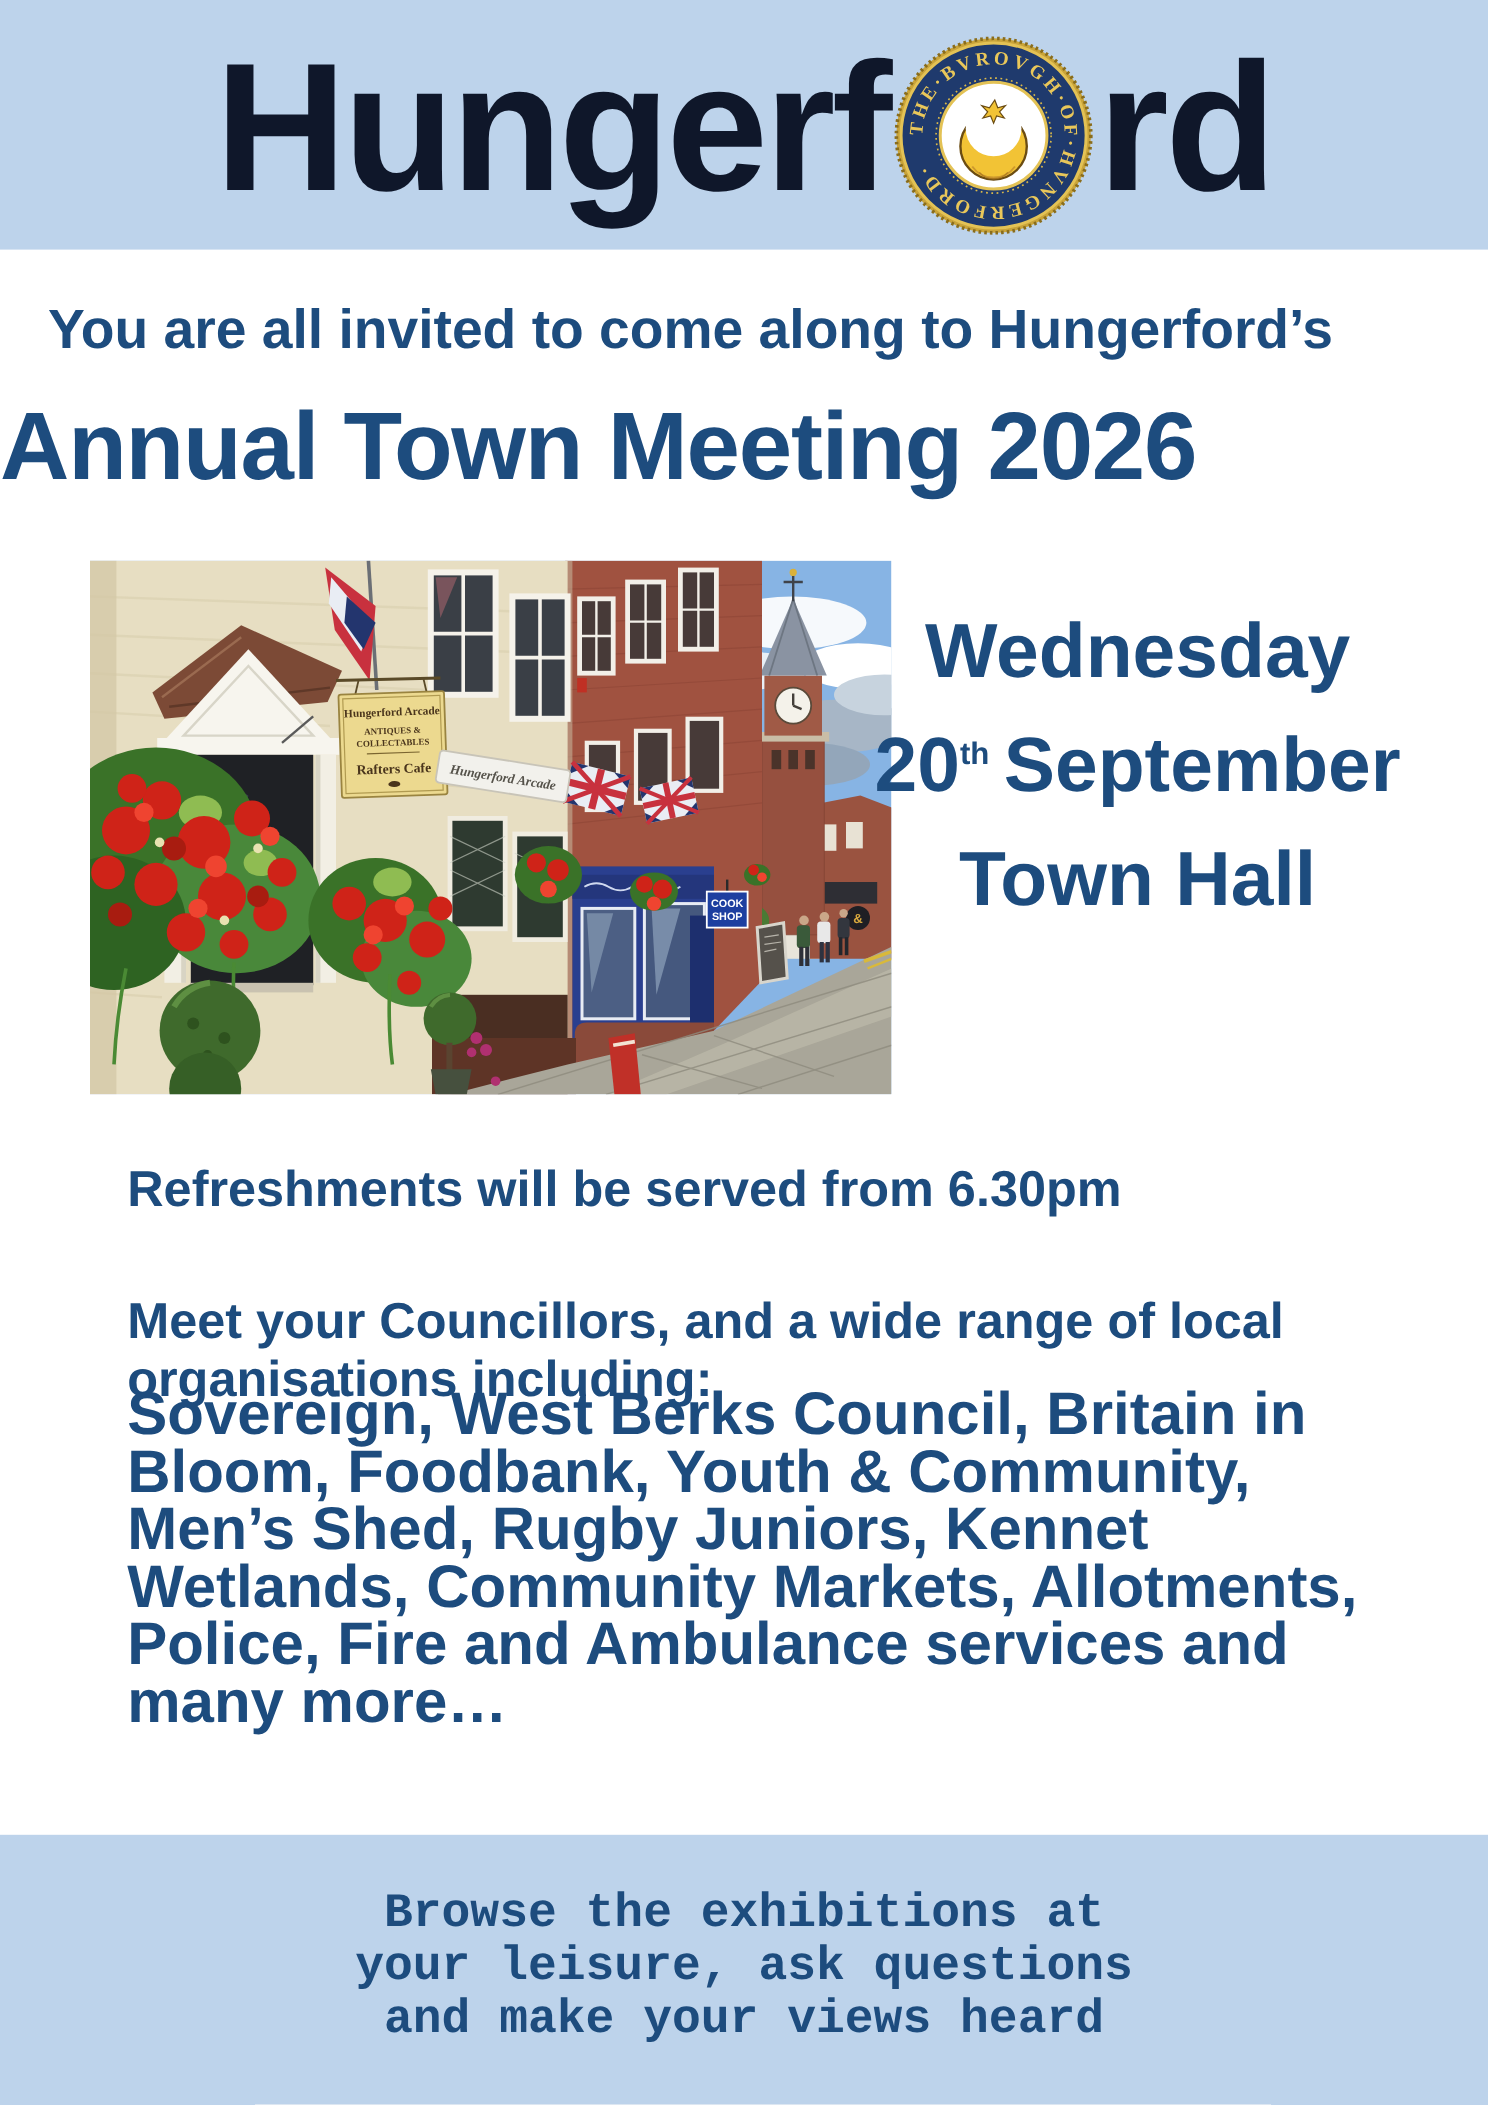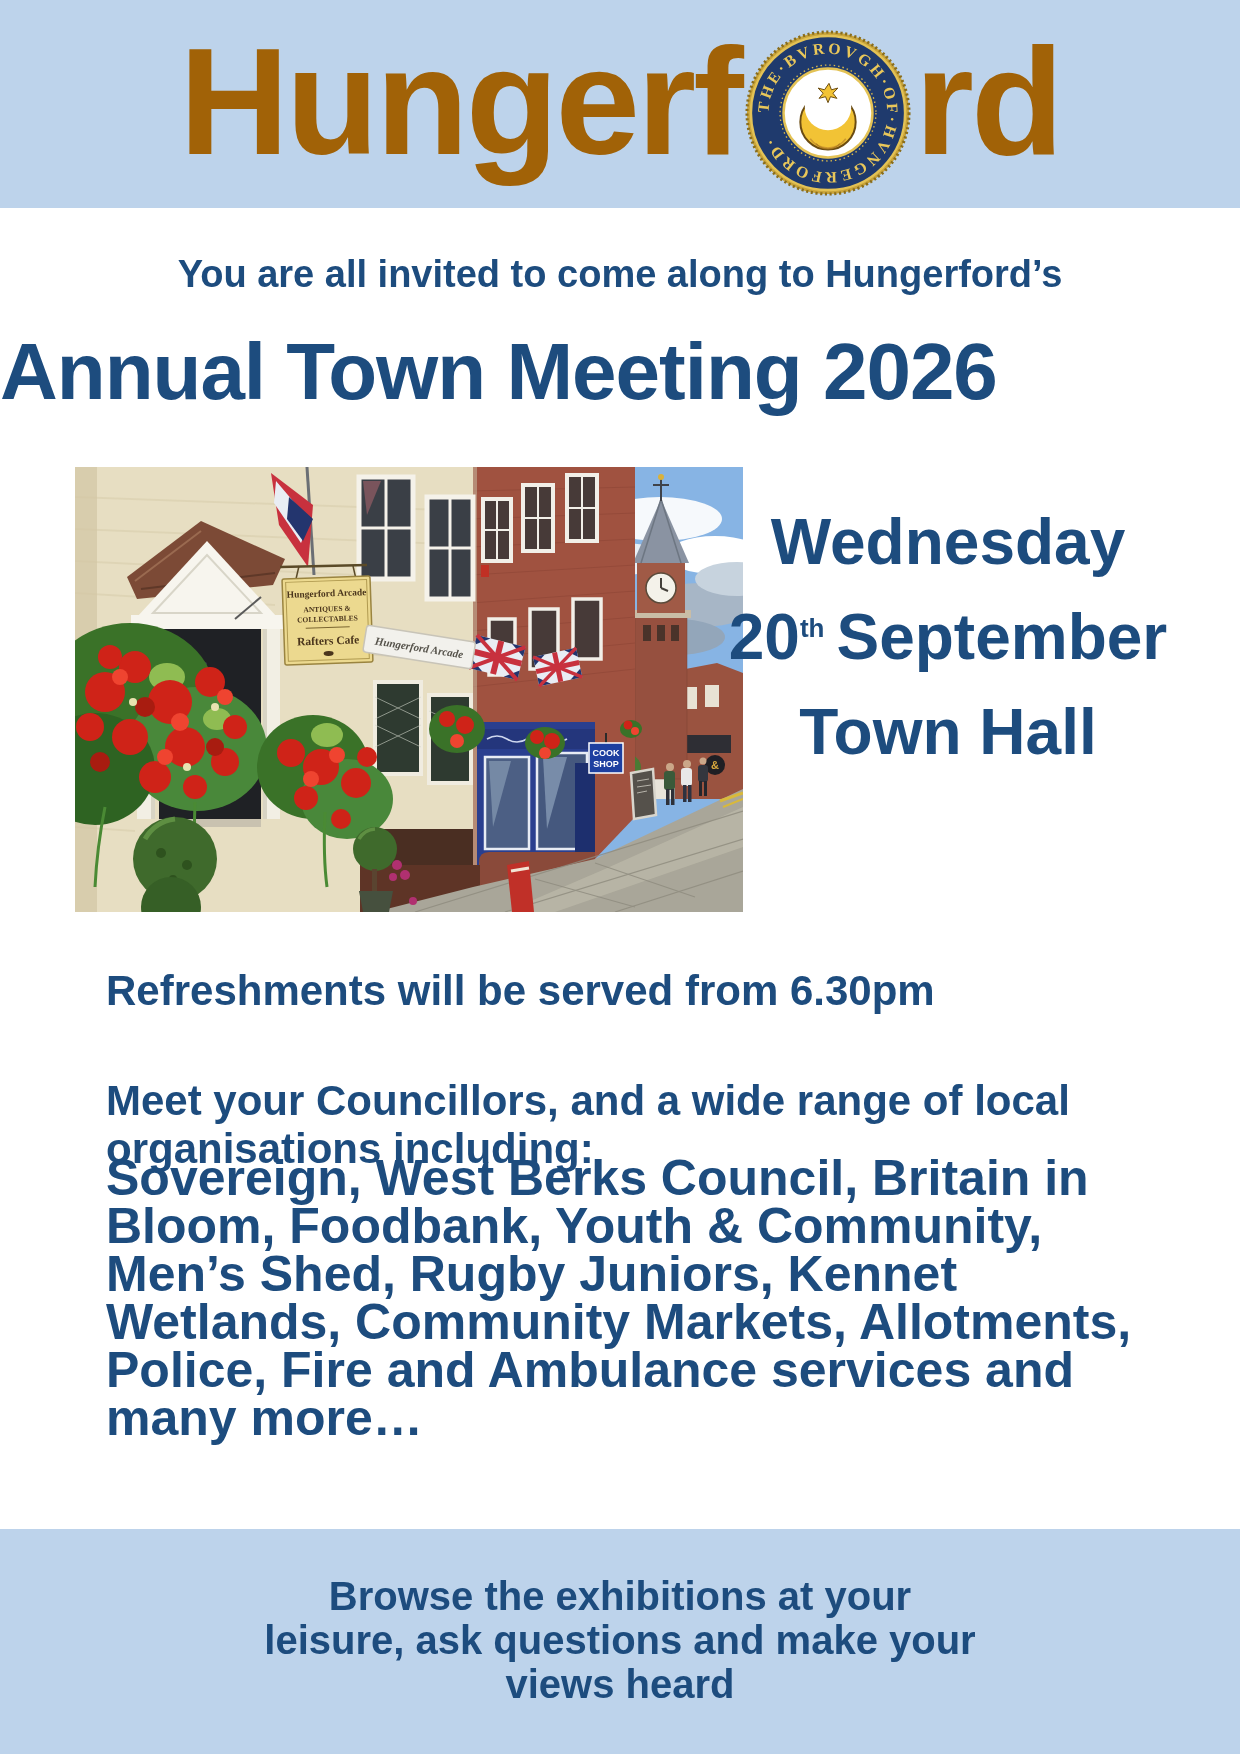--- a/index.html
+++ b/index.html
@@ -9,7 +9,7 @@
   .band-top{top:0;height:208px;}
   .band-bottom{top:1529px;height:225px;}
   .brand{position:absolute;top:14px;left:0;right:0;height:184px;display:flex;
-         align-items:flex-start;justify-content:center;font-size:152px;letter-spacing:-3px;color:#a16207;}
+         align-items:center;justify-content:center;font-size:152px;letter-spacing:-3px;color:#0f172a;}
   .brand .seal{width:170px;height:170px;margin:14px 2px 0 2px;flex:0 0 auto;}
   .invite{position:absolute;top:248px;left:0;right:0;text-align:center;font-size:38px;line-height:52px;white-space:nowrap;}
   .main-title{position:absolute;top:327px;left:0;right:0;text-align:left;font-size:80px;line-height:90px;

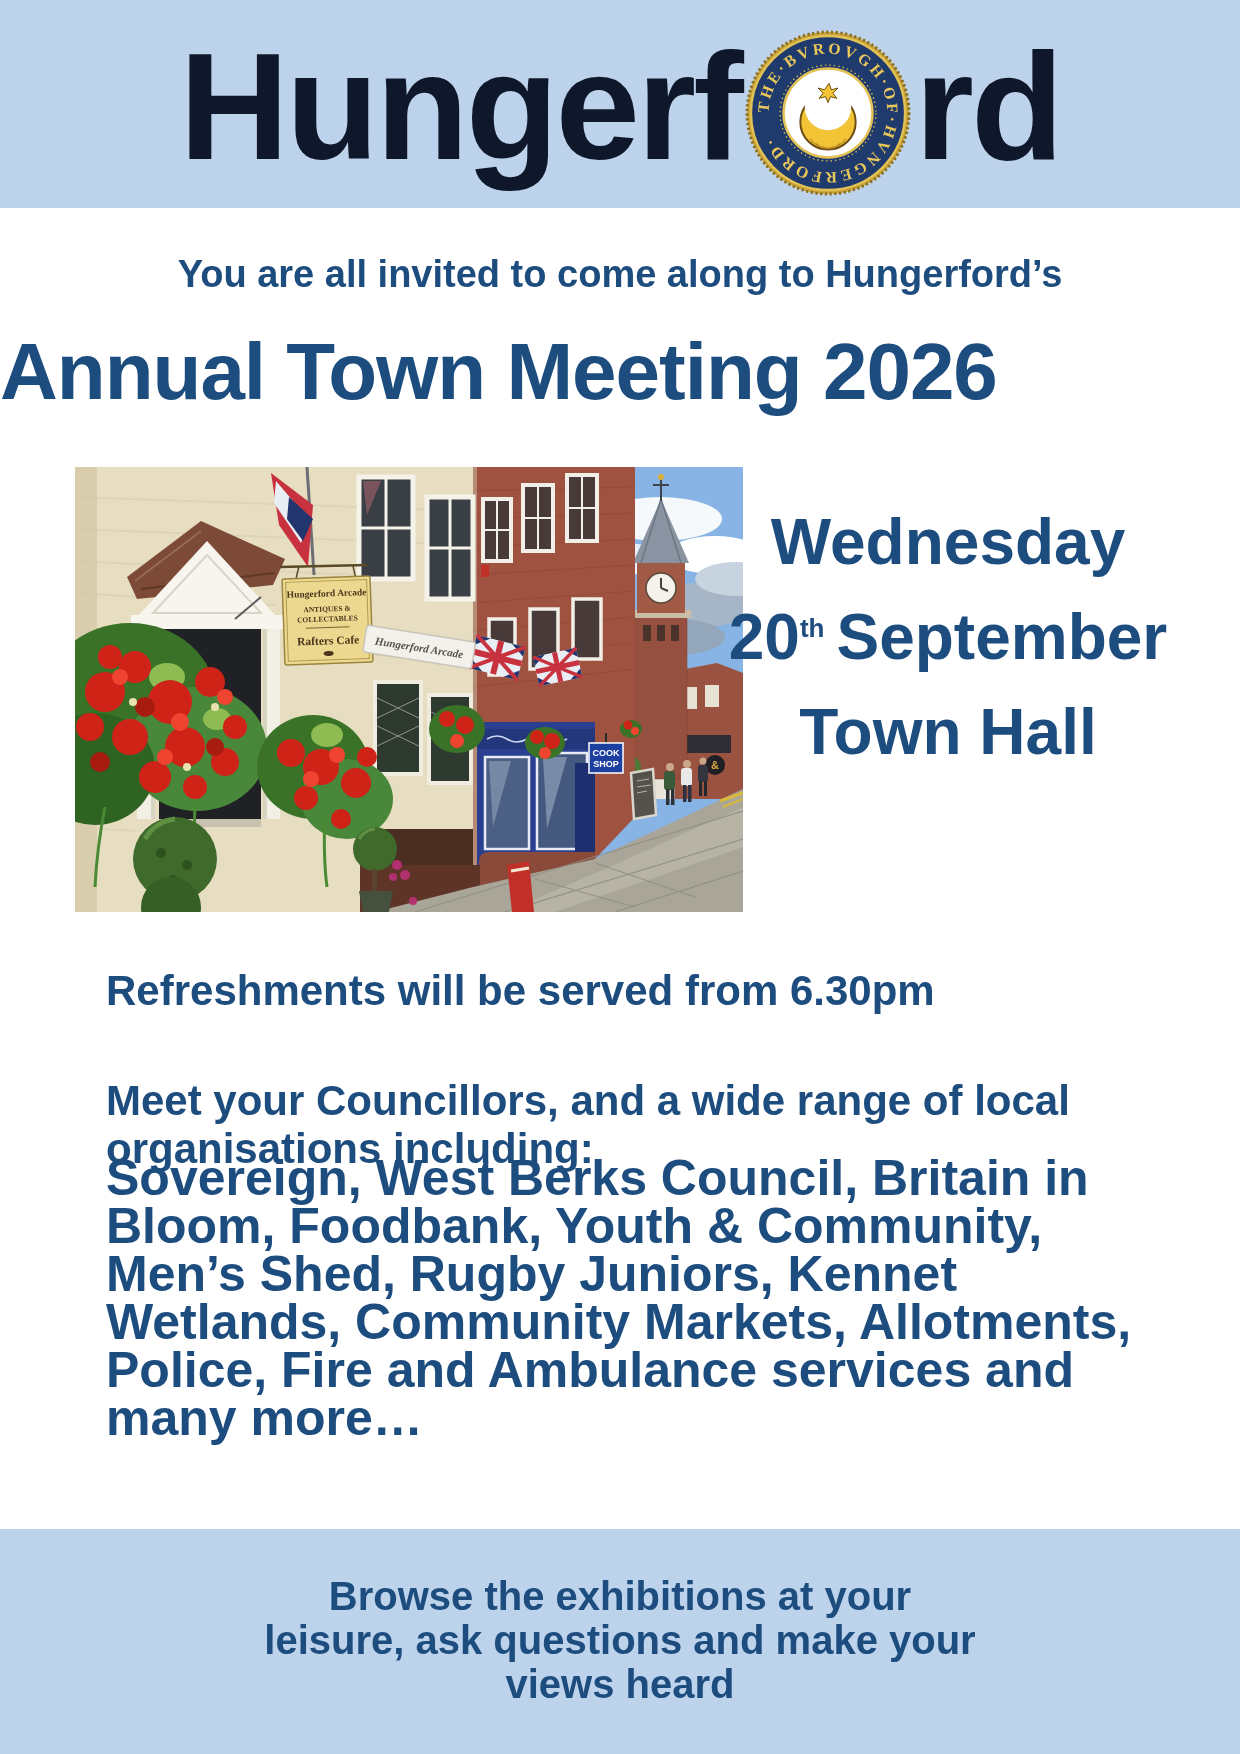--- a/index.html
+++ b/index.html
@@ -11,7 +11,7 @@
   .brand{position:absolute;top:14px;left:0;right:0;height:184px;display:flex;
          align-items:center;justify-content:center;font-size:152px;letter-spacing:-3px;color:#0f172a;}
   .brand .seal{width:170px;height:170px;margin:14px 2px 0 2px;flex:0 0 auto;}
-  .invite{position:absolute;top:248px;left:0;right:0;text-align:center;font-size:38px;line-height:52px;white-space:nowrap;}
+  .invite{position:absolute;top:248px;left:0;right:0;font-size:46px;line-height:52px;white-space:nowrap;padding-left:40px;}
   .main-title{position:absolute;top:327px;left:0;right:0;text-align:left;font-size:80px;line-height:90px;
               letter-spacing:-1px;white-space:nowrap;}
   .photo-wrap{position:absolute;left:75px;top:467px;width:668px;height:445px;overflow:hidden;}

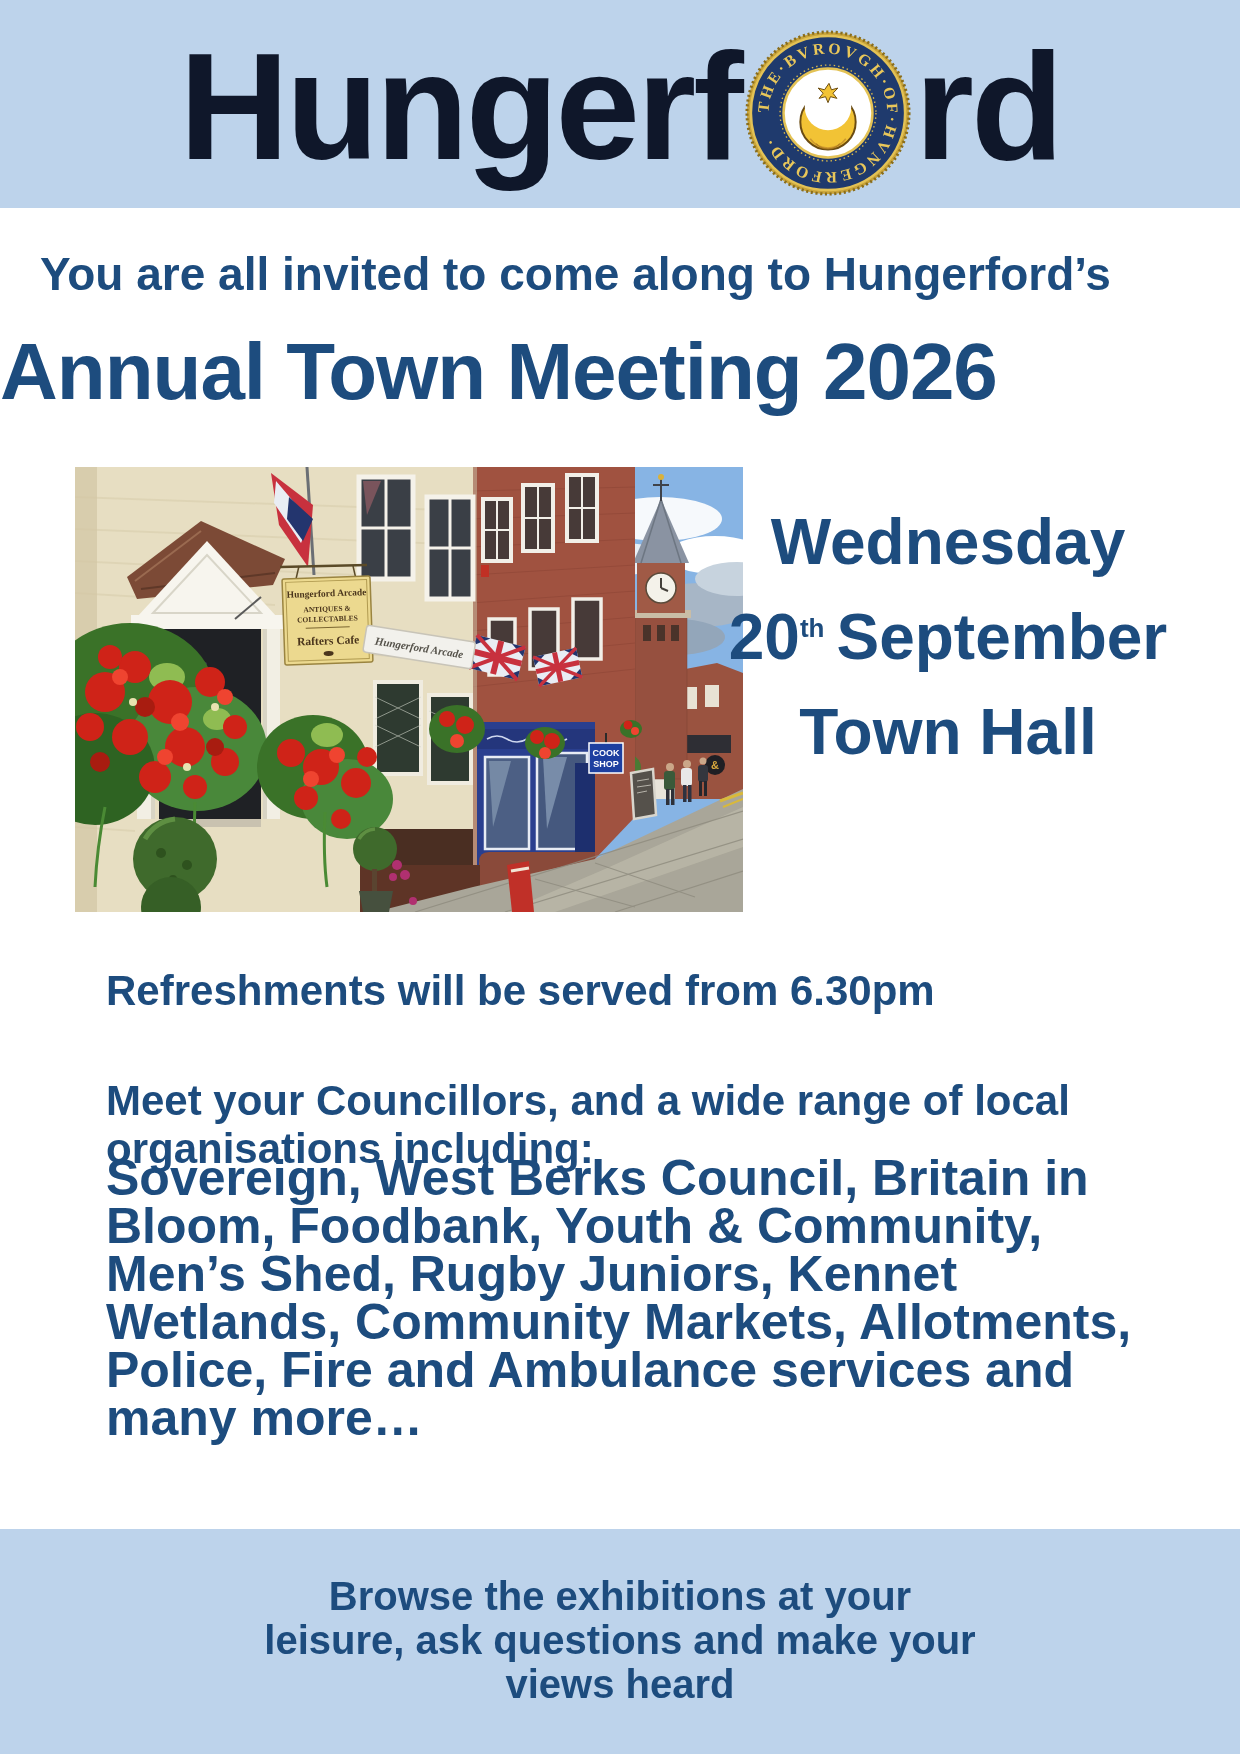--- a/index.html
+++ b/index.html
@@ -23,7 +23,7 @@
   .refreshments{position:absolute;left:106px;top:966px;font-size:42px;line-height:50px;white-space:nowrap;}
   .meet{position:absolute;left:106px;top:1077px;width:1040px;font-size:42px;line-height:48px;}
   .orgs{position:absolute;left:106px;top:1154px;width:1040px;font-size:50px;line-height:48px;}
-  .footer-msg{margin:45px auto 0 auto;max-width:720px;text-align:center;font-size:40px;line-height:44px;}
+  .footer-msg{margin:45px auto 0 auto;max-width:720px;text-align:center;font-size:40px;line-height:44px;font-family:Liberation Mono, monospace;}
   .seal-ring-text{font-family:"Liberation Serif",serif;font-weight:bold;fill:#e9c75a;
                   font-size:16px;letter-spacing:3px;}
   .sign-serif{font-family:"Liberation Serif",serif;fill:#4a351c;}

